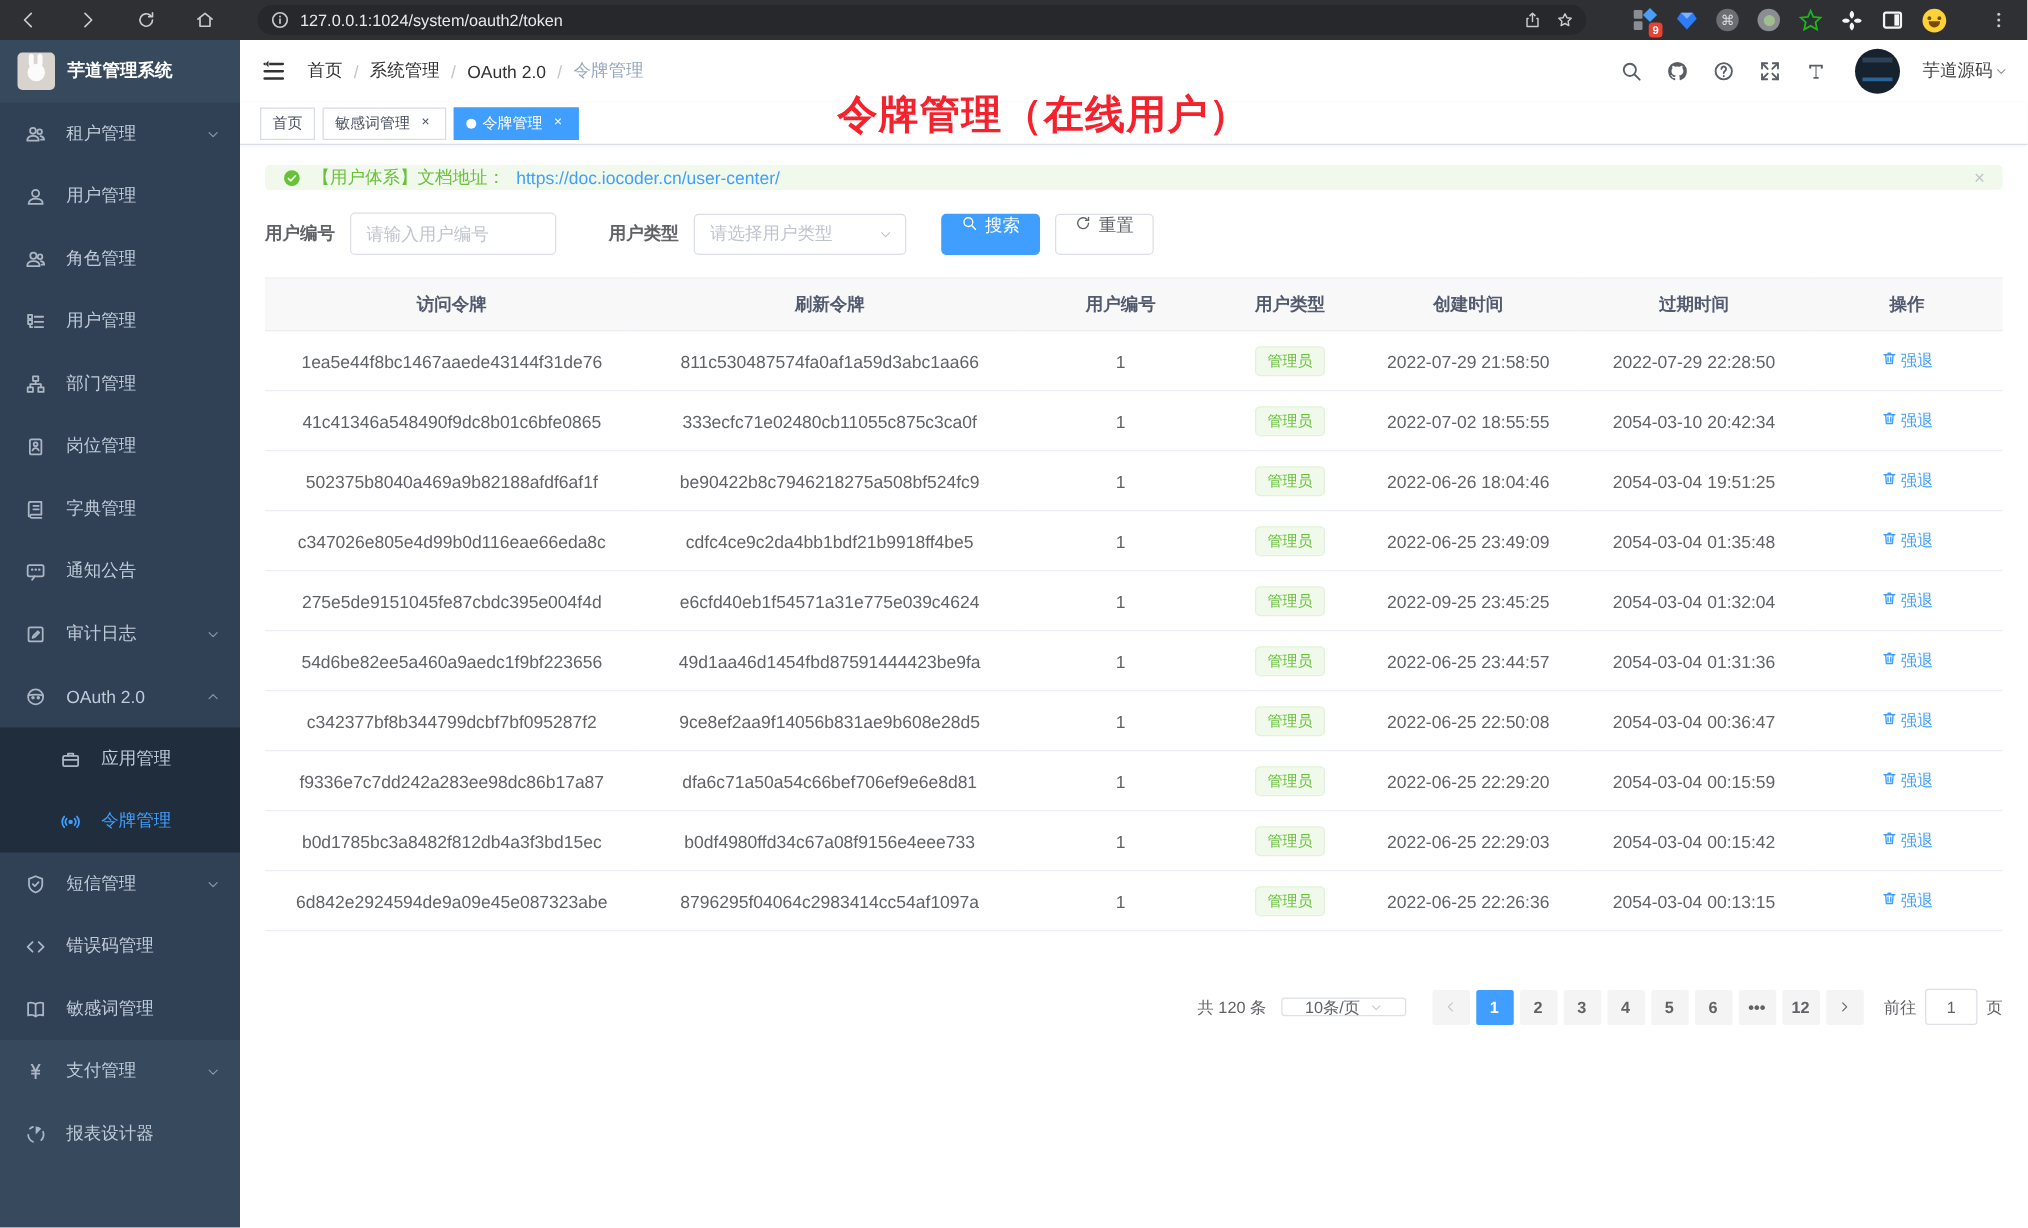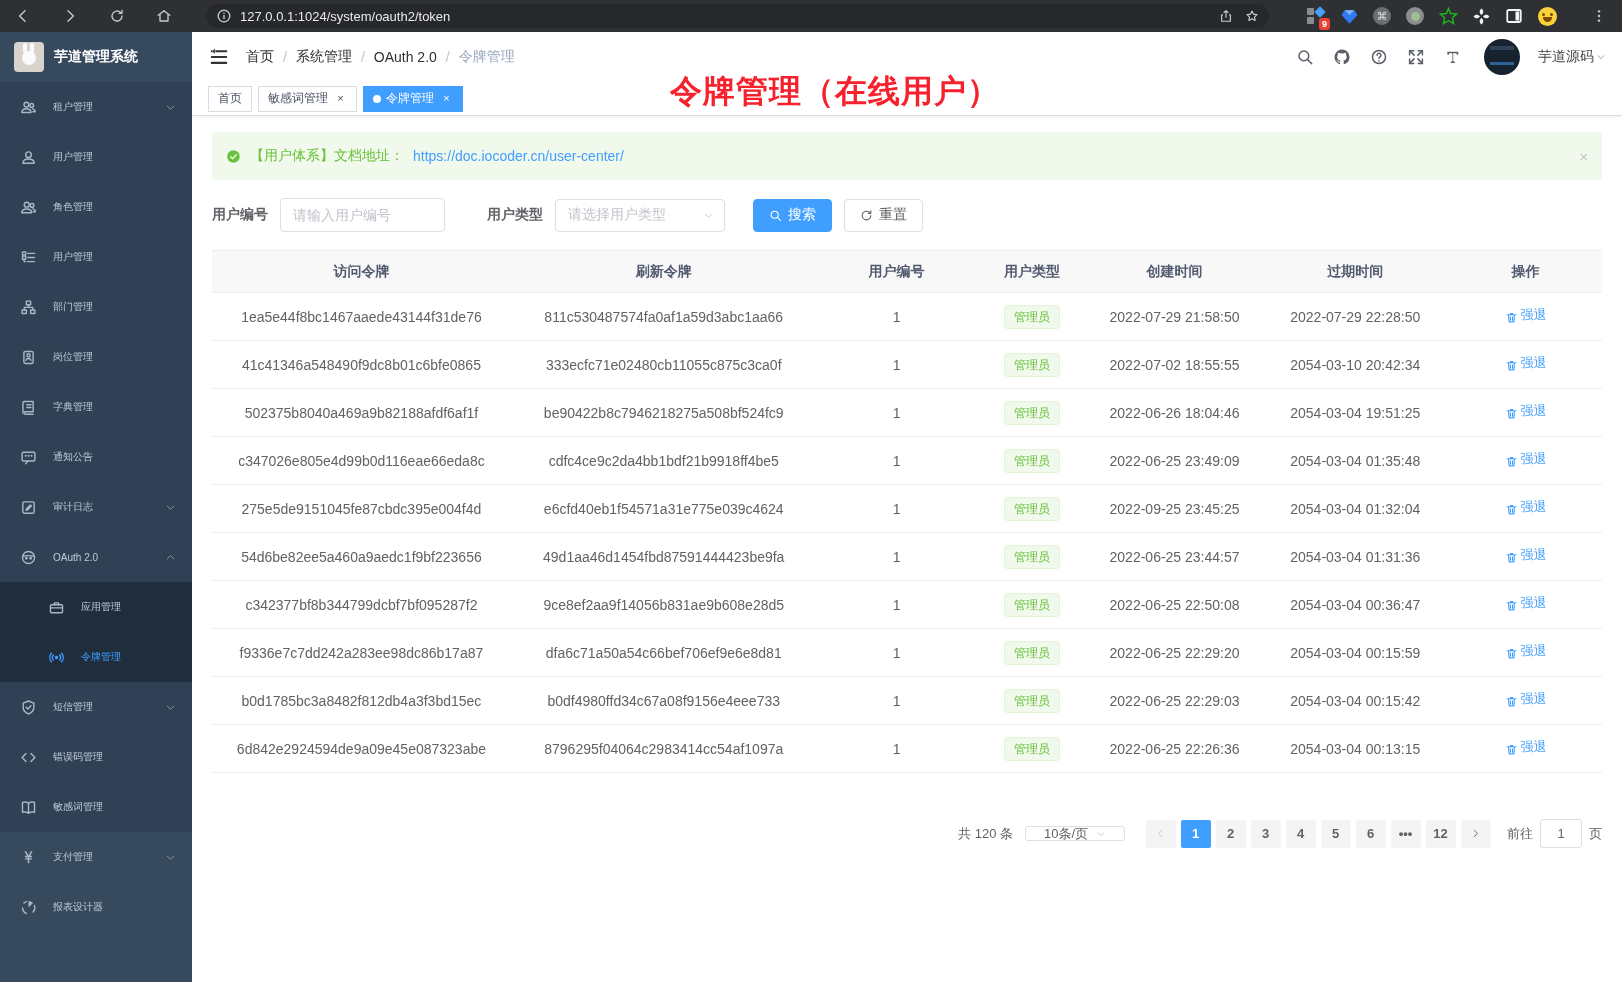--- a/index.html
+++ b/index.html
@@ -36,7 +36,7 @@
   .logo-img:after { content:""; position:absolute; left:9px; top:1px; width:4px; height:10px; border-radius:3px; background:#fbfbfb; box-shadow:7px 0 0 #fbfbfb; }
   .logo-title { color:#fff; font-size:14px; font-weight:700; white-space:nowrap; }
   .menu { flex:0 0 auto; }
-  .menu-item { height:50px; display:flex; align-items:center; padding:0 16px 0 20px; gap:16px; font-size:10px; color:#bfcbd9; position:relative; cursor:pointer; }
+  .menu-item { height:50px; display:flex; align-items:center; padding:0 16px 0 20px; gap:16px; font-size:14px; color:#bfcbd9; position:relative; cursor:pointer; }
   .menu-item .mi-icon { width:17px; height:17px; color:#abb6c5; flex-shrink:0; }
   .menu-item .mi-icon svg { width:17px; height:17px; }
   .menu-item .mi-arrow { margin-left:auto; width:11px; height:11px; color:#8d9aa9; }

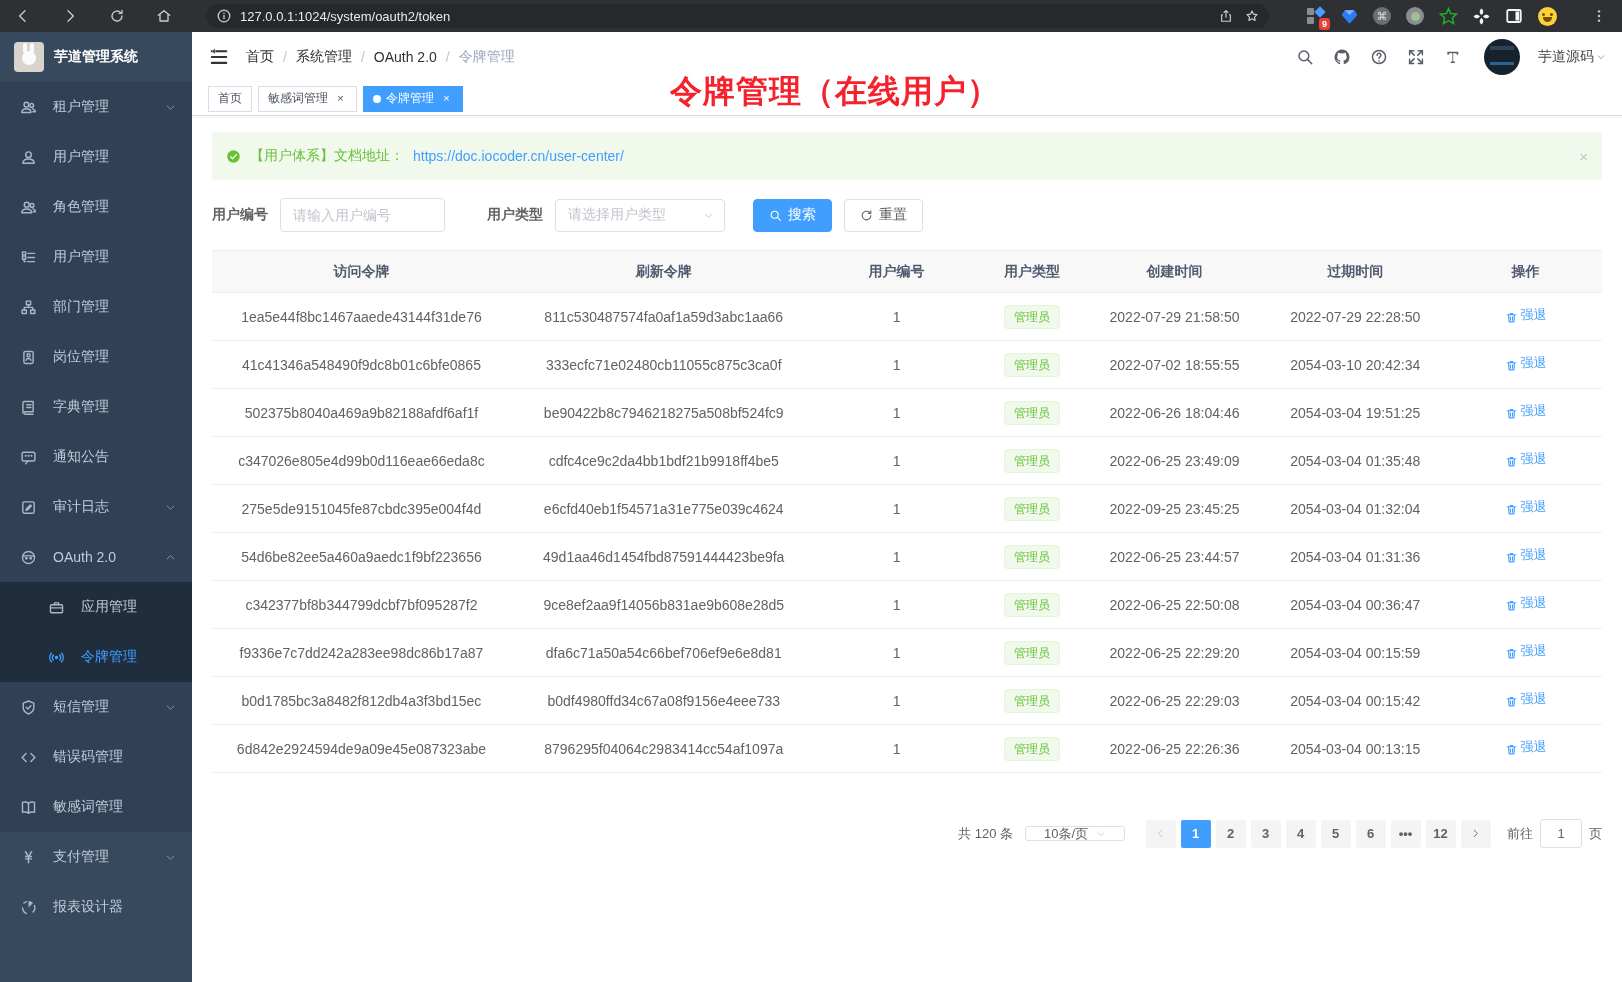--- a/index.html
+++ b/index.html
@@ -75,7 +75,7 @@
 
   .content { flex:1; padding:16px 20px 0; }
 
-  .alert { height:48px; background:#f0f9eb; border-radius:4px; display:flex; align-items:center; padding:0 14px; gap:9px; font-size:14px; color:#67c23a; margin-bottom:18px; }
+  .alert { height:20px; background:#f0f9eb; border-radius:4px; display:flex; align-items:center; padding:0 14px; gap:9px; font-size:14px; color:#67c23a; margin-bottom:18px; }
   .alert .al-ic { width:15px; height:15px; color:#67c23a; }
   .alert .al-ic svg { width:15px; height:15px; }
   .alert a { color:#409eff; text-decoration:none; }

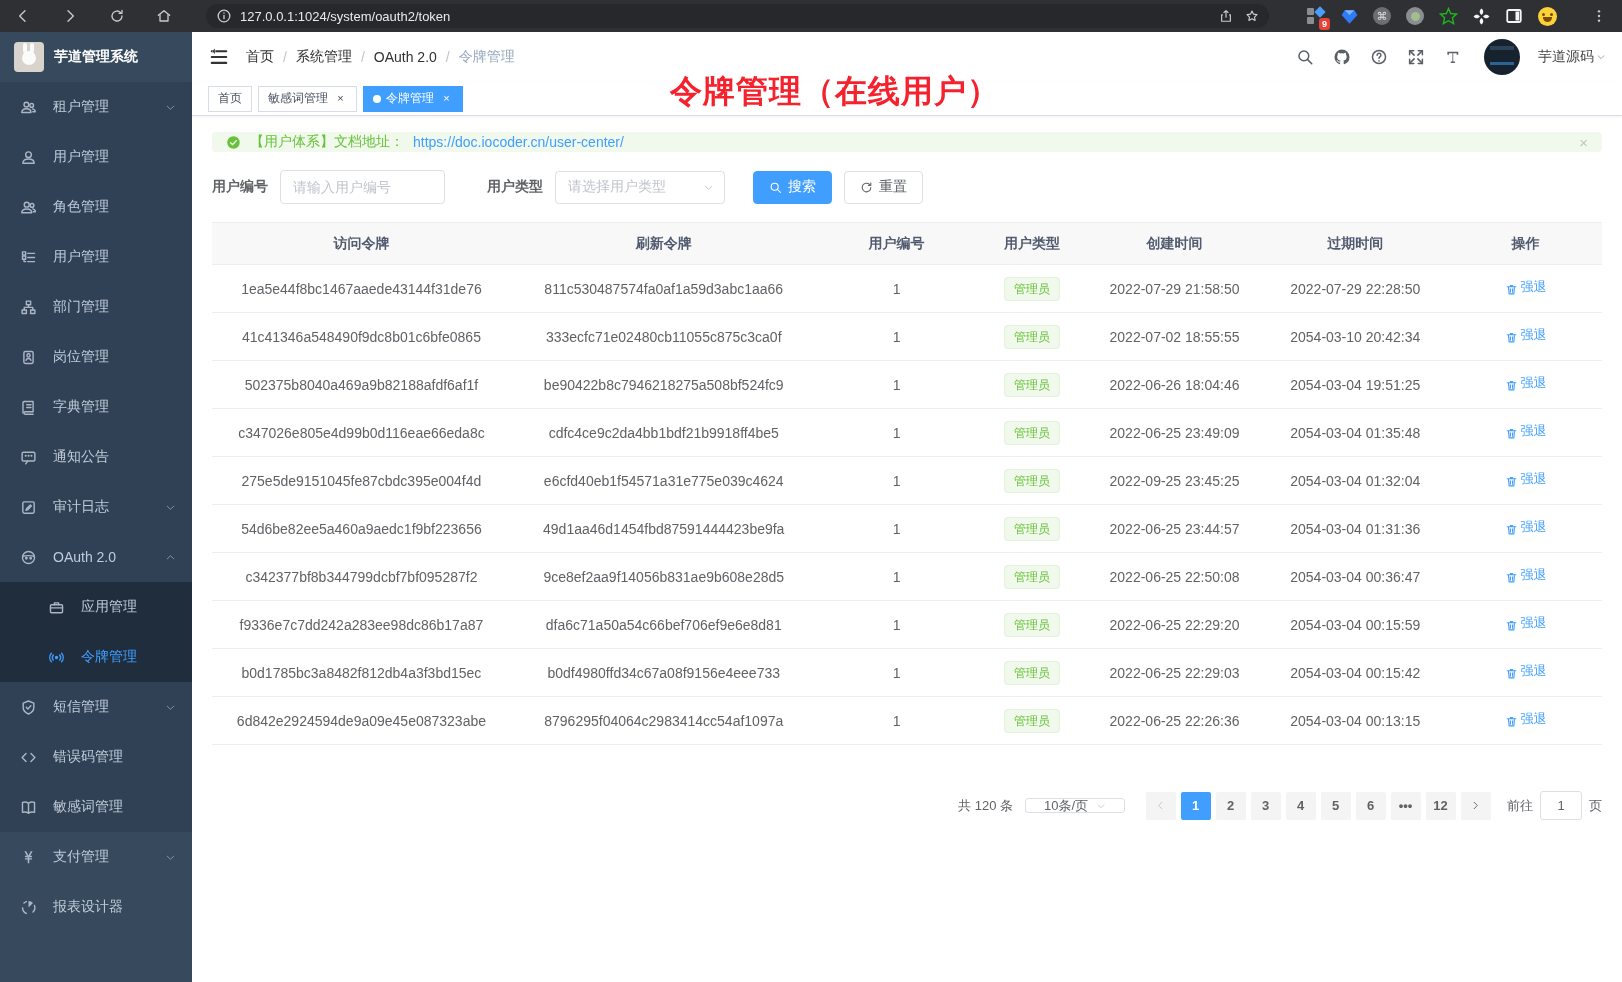--- a/index.html
+++ b/index.html
@@ -89,7 +89,7 @@
   .f-select { width:170px; height:33px; border:1px solid #dcdfe6; border-radius:4px; padding:0 10px 0 12px; display:flex; align-items:center; color:#c0c4cc; cursor:pointer; }
   .f-select .sel-arrow { margin-left:auto; width:11px; height:11px; color:#c0c4cc; }
   .f-select .sel-arrow svg { width:11px; height:11px; }
-  .btn { height:33px; border-radius:4px; font-size:14px; display:inline-flex; align-items:center; gap:6px; padding:0 15px; cursor:pointer; font-family:Liberation Mono, monospace; }
+  .btn { height:33px; border-radius:4px; font-size:14px; display:inline-flex; align-items:flex-start; gap:6px; padding:0 15px; cursor:pointer; font-family:Liberation Mono, monospace; }
   .btn svg { width:13px; height:13px; }
   .btn-primary { background:#409eff; border:1px solid #409eff; color:#fff; margin-left:28px; }
   .btn-plain { background:#fff; border:1px solid #dcdfe6; color:#606266; margin-left:12px; }

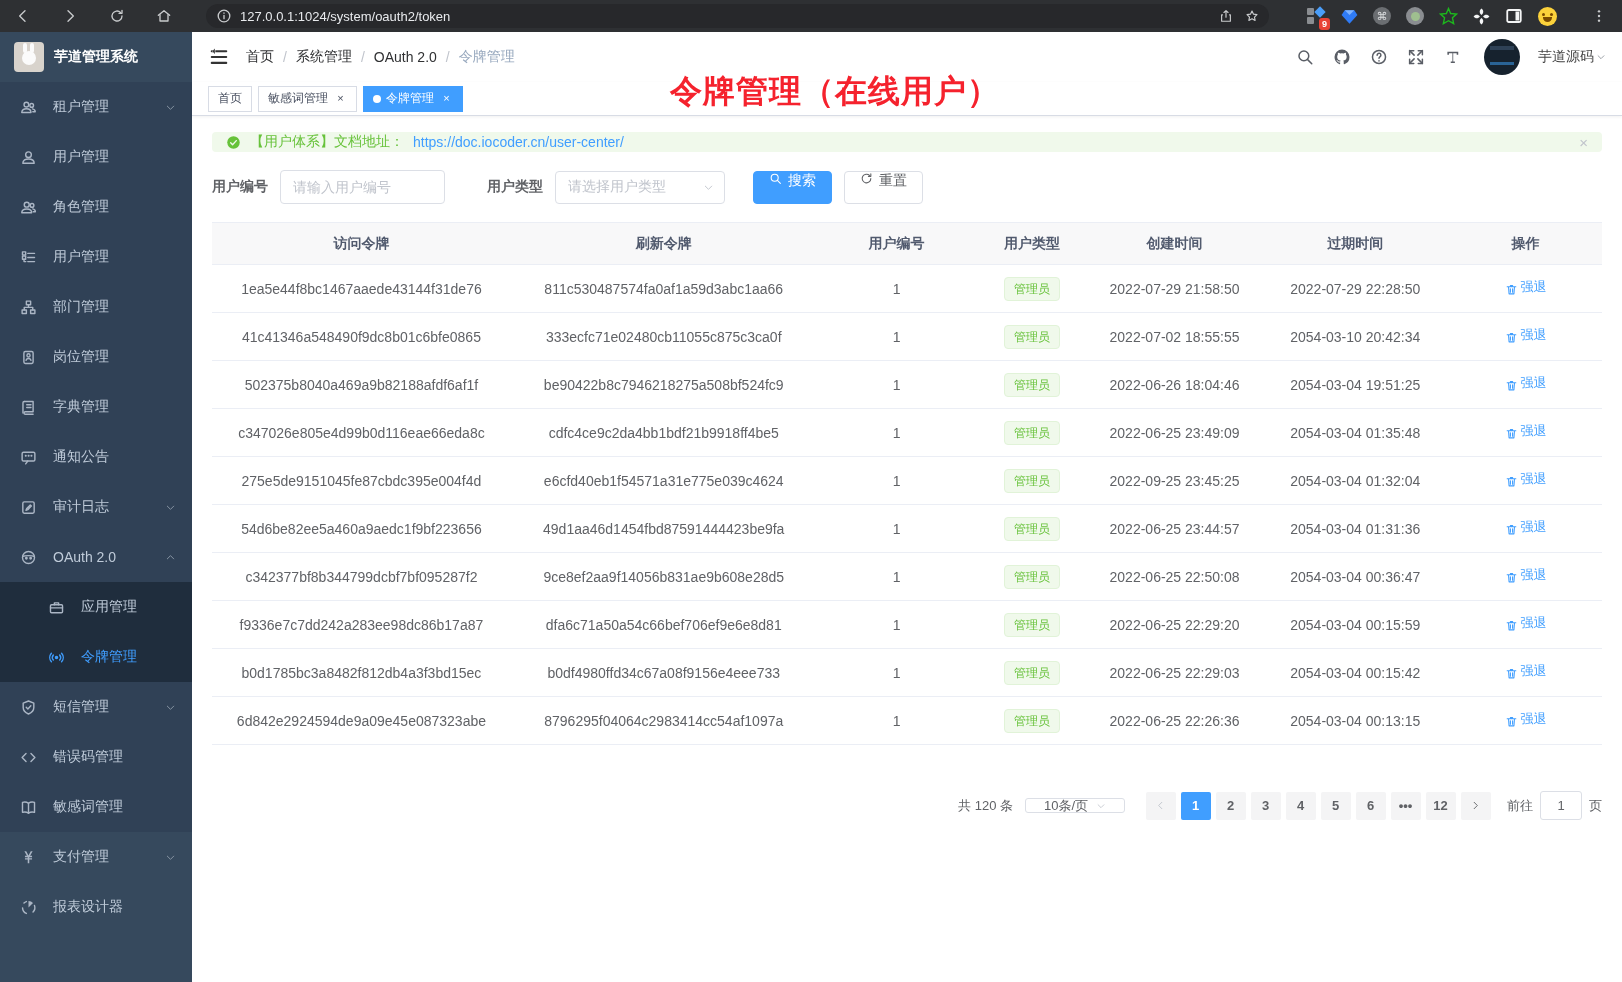--- a/index.html
+++ b/index.html
@@ -98,7 +98,7 @@
   .grid th { background:#f8f8f9; color:#515a6e; font-weight:700; height:42px; text-align:center; border-top:1px solid #ebeef5; border-bottom:1px solid #ebeef5; }
   .grid td { height:48px; text-align:center; border-bottom:1px solid #ebeef5; overflow:hidden; white-space:nowrap; }
   .badge { display:inline-block; padding:3px 9px; font-size:12px; line-height:16px; color:#67c23a; background:#f0f9eb; border:1px solid #e1f3d8; border-radius:4px; }
-  .action-link { color:#409eff; font-size:13px; display:inline-flex; align-items:flex-end; gap:3px; cursor:pointer; }
+  .action-link { color:#409eff; font-size:13px; display:inline-flex; align-items:flex-start; gap:3px; cursor:pointer; }
   .action-link svg { width:13px; height:13px; }
 
   .pagination { display:flex; align-items:center; justify-content:flex-end; margin-top:46px; font-size:13px; color:#606266; }

